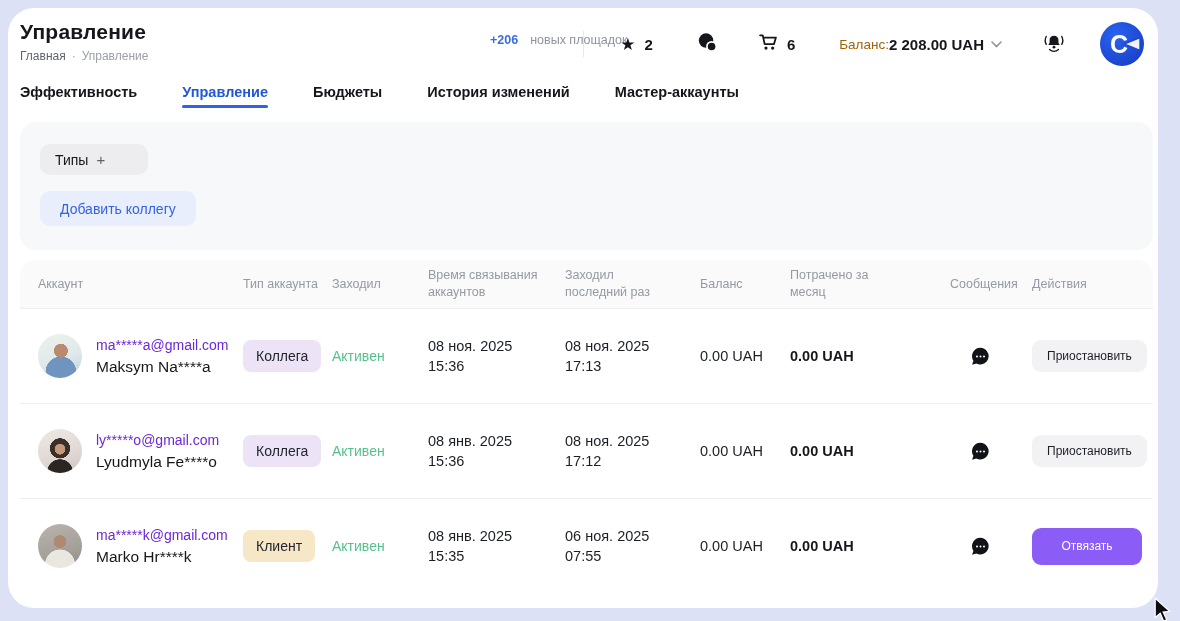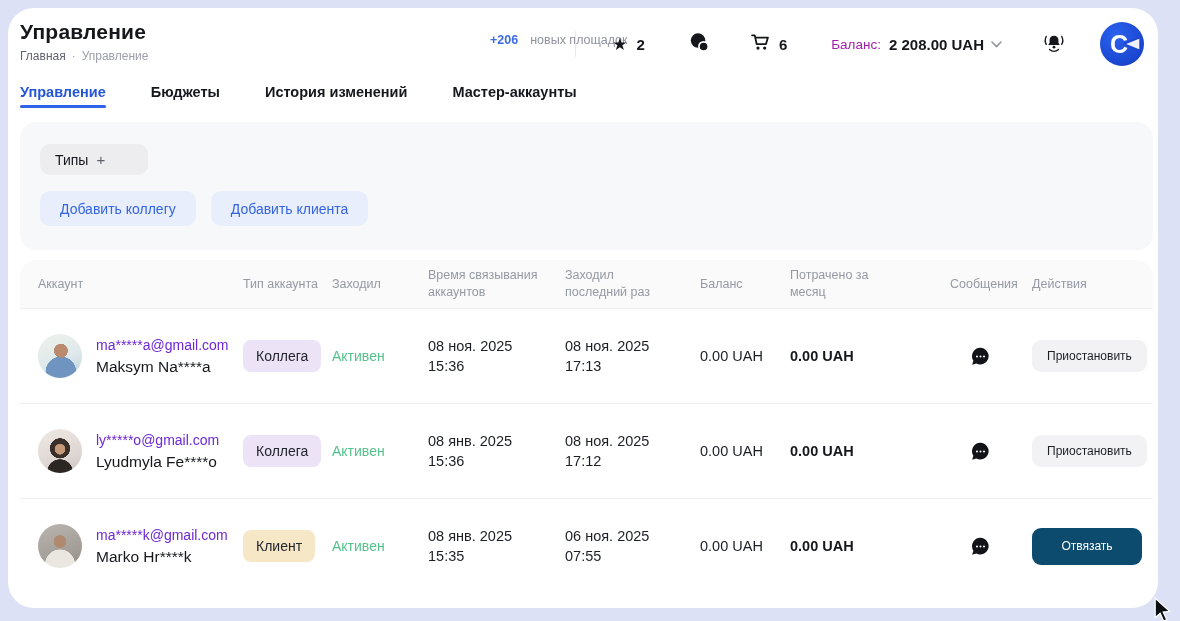--- a/index.html
+++ b/index.html
@@ -26,7 +26,7 @@
   .ic-count { font-size:15px; font-weight:700; margin-left:9px; }
   .mr-lg { margin-right:44px; } .mr-md { margin-right:40px; } .mr-sm { margin-right:34px; }
   .balance { display:flex; align-items:center; cursor:pointer; }
-  .bal-label { font-size:13.5px; color:#a21caf; margin-right:8px; }
+  .bal-label { font-size:13.5px; color:#a16207; }
   .bal-value { font-size:15px; font-weight:700; }
   .chev { margin-left:7px; display:flex; }
   .logo { position:relative; width:44px; height:44px; border-radius:50%;

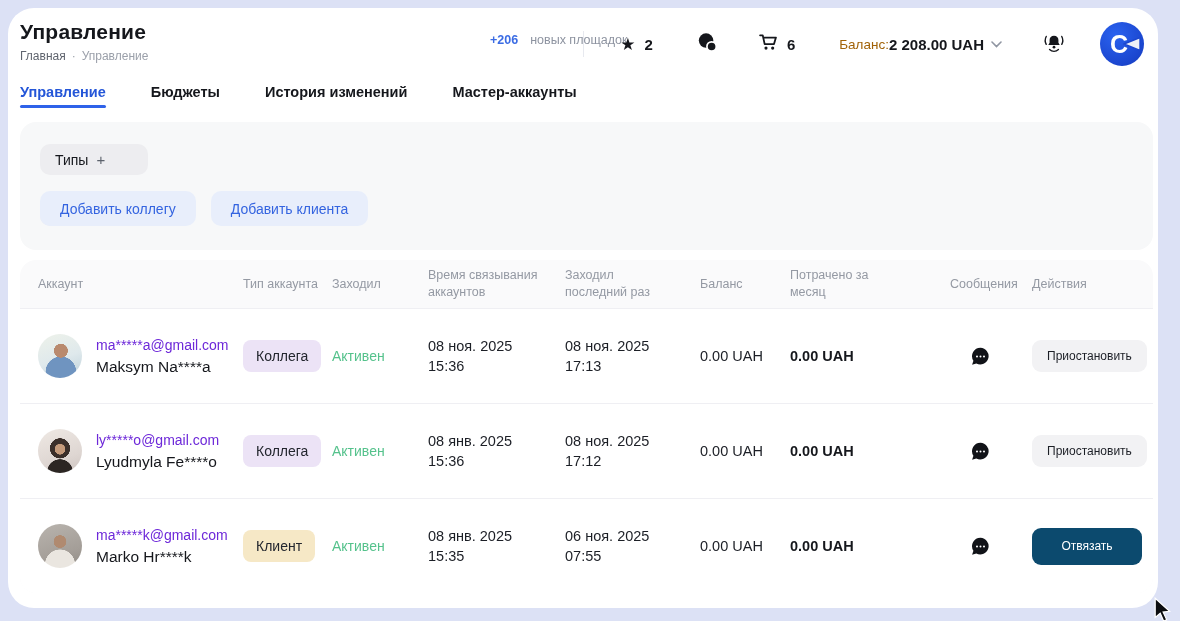--- a/index.html
+++ b/index.html
@@ -179,6 +179,7 @@
     </div>
 
     <nav class="tabs">
+      <span class="tab">Эффективность</span>
       <span class="tab active">Управление</span>
       <span class="tab">Бюджеты</span>
       <span class="tab">История изменений</span>

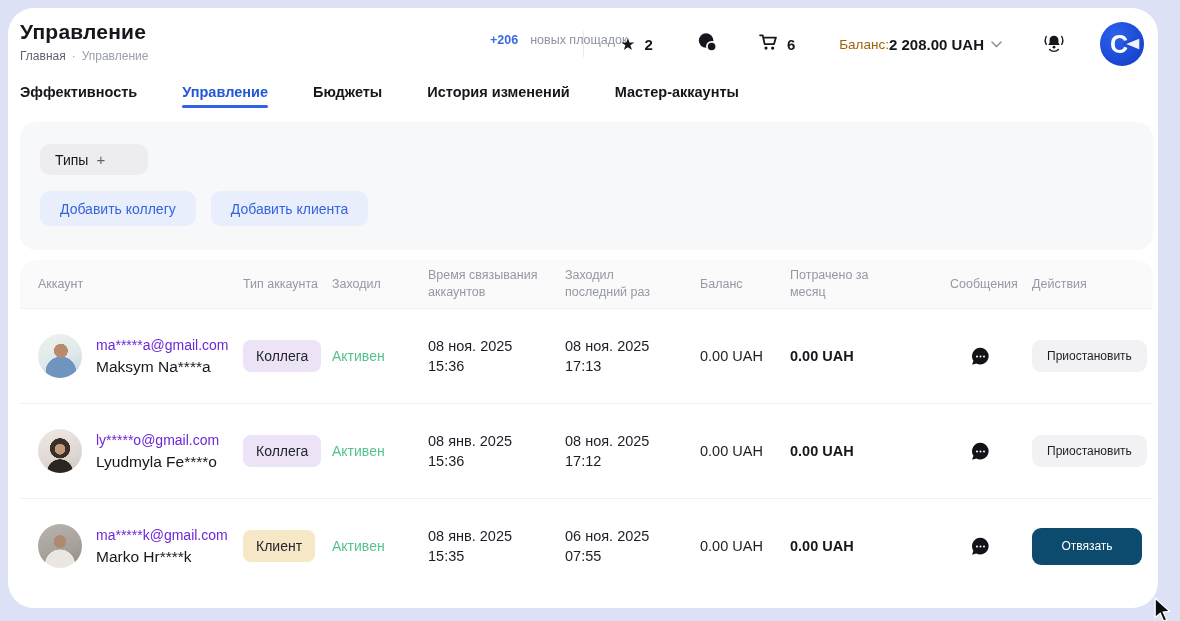--- a/index.html
+++ b/index.html
@@ -199,7 +199,6 @@
       </div>
       <div class="add-buttons">
         <button class="add-btn">Добавить коллегу</button>
-        <button class="add-btn">Добавить клиента</button>
       </div>
     </section>
 

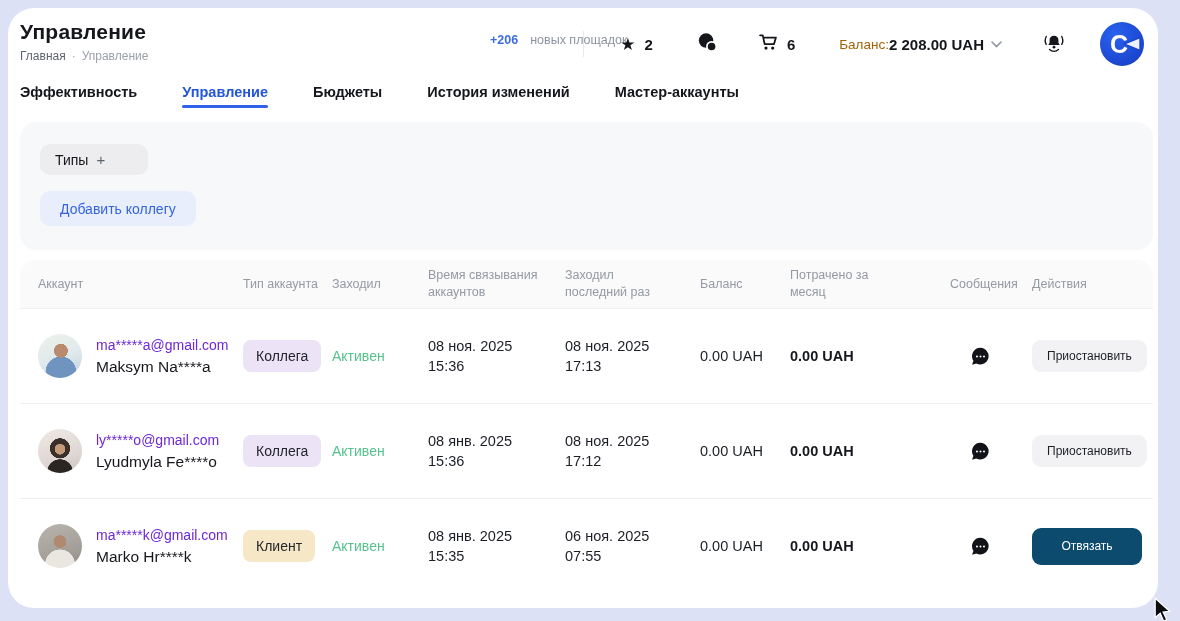--- a/index.html
+++ b/index.html
@@ -95,7 +95,7 @@
   .actions { display:flex; justify-content:flex-end; }
   .act-btn { border:none; border-radius:9px; font-size:12px; cursor:pointer; font-family:inherit; }
   .act-btn.gray { background:#f2f2f4; color:#1c1f26; height:32px; padding:0 15px; }
-  .act-btn.blue { background:#0c4a6e; color:#ffffff; height:37px; width:110px; font-weight:500; }
+  .act-btn.blue { background:#8b5cf6; color:#ffffff; height:37px; width:110px; font-weight:500; }
 
   .cursor { position:absolute; left:1153px; top:597px; }
 </style>

